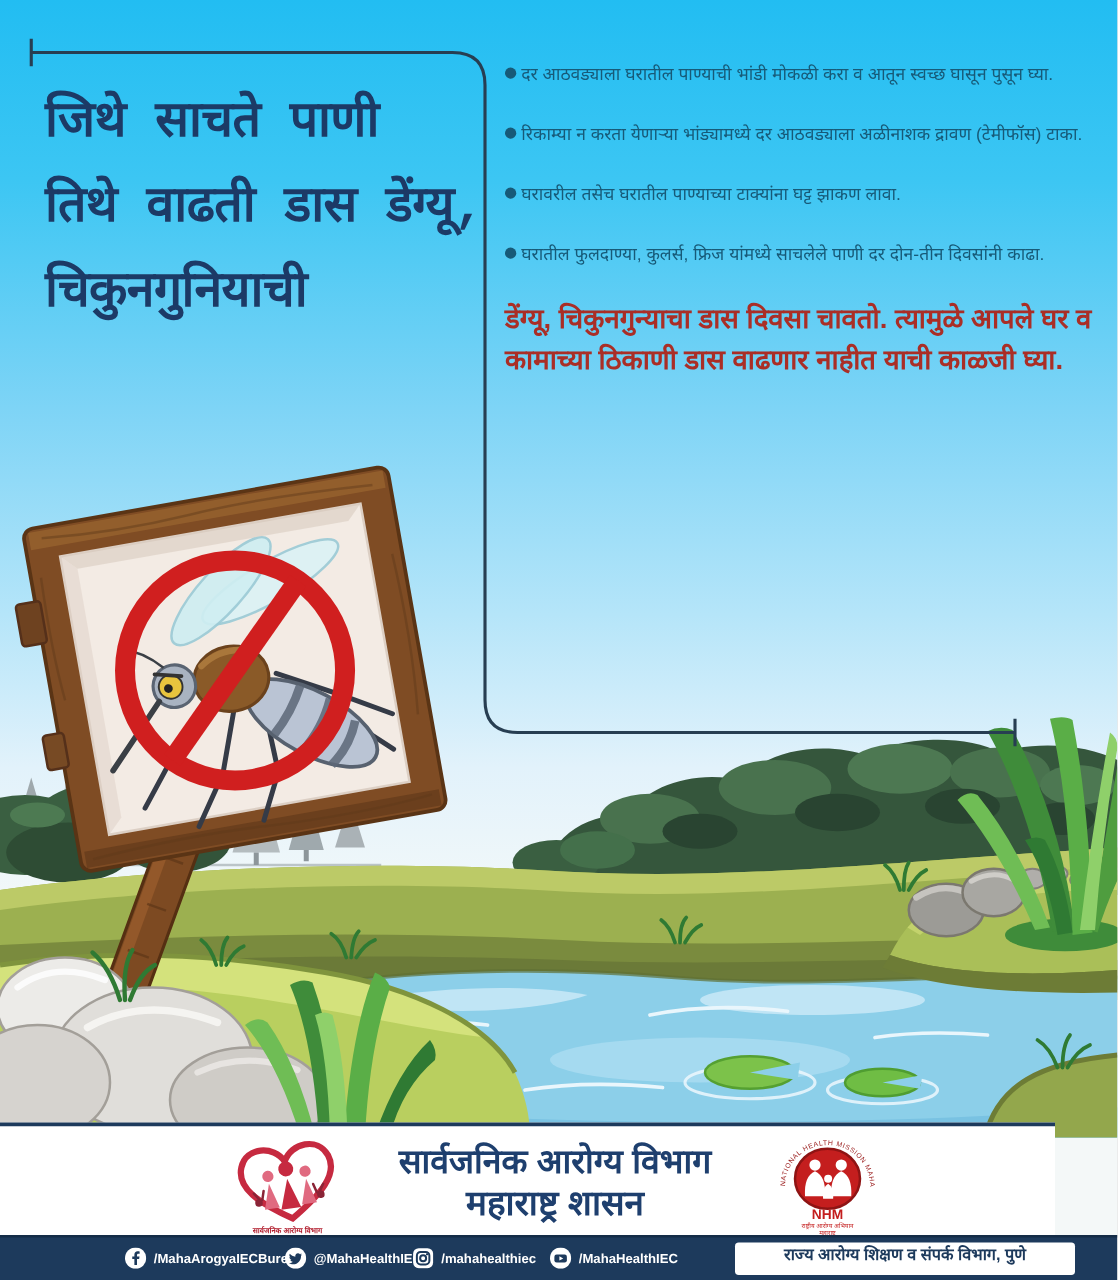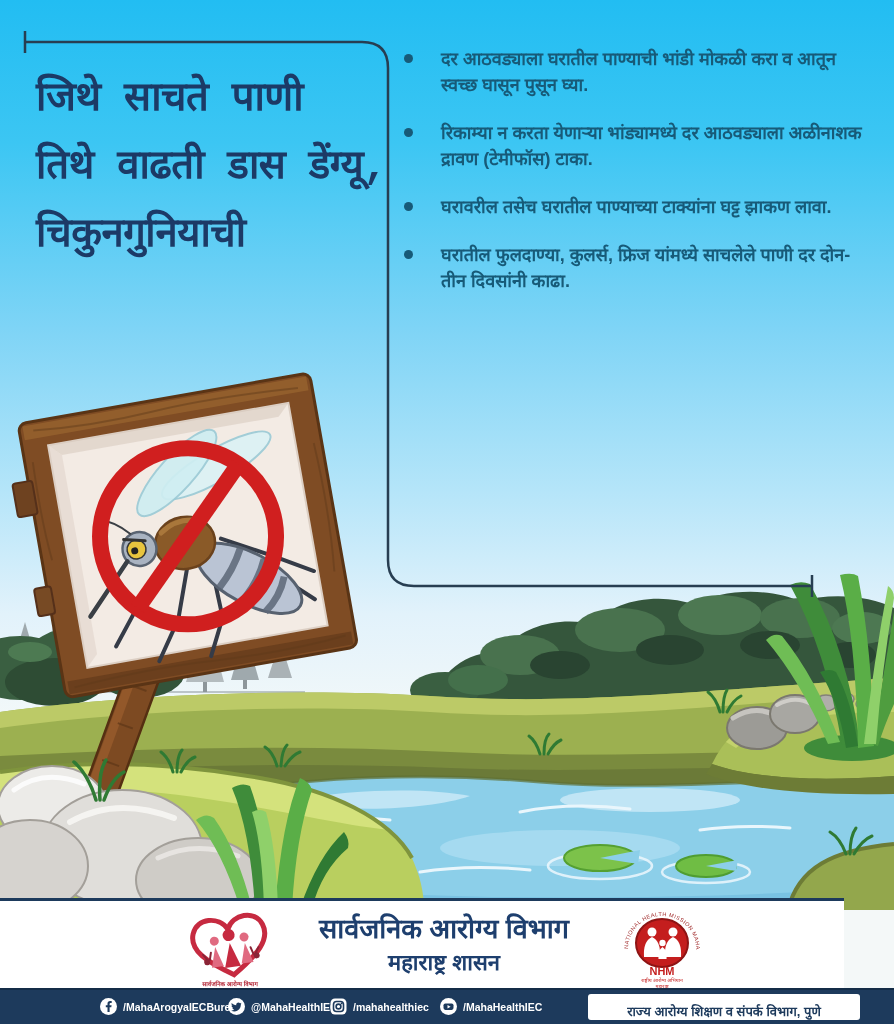--- a/index.html
+++ b/index.html
@@ -15,7 +15,7 @@
     color:#1c3a66;font-weight:800;font-size:40px;line-height:68px;letter-spacing:-0.5px;font-family:Liberation Mono, monospace;
   }
   .bullets{position:absolute;left:404px;top:46px;width:470px;}
-  .bullet-item{display:flex;gap:28px;margin-bottom:22px;color:#175a78;font-weight:700;font-size:18px;line-height:26px;}
+  .bullet-item{display:flex;gap:4px;margin-bottom:22px;color:#175a78;font-weight:400;font-size:14px;line-height:26px;}
   .bullet-dot{flex:0 0 auto;width:9px;height:9px;border-radius:50%;background:#175a78;margin-top:8px;}
   .warning{margin-top:14px;color:#aa2e26;font-weight:800;font-size:22px;line-height:33px;}
   .brand-band{

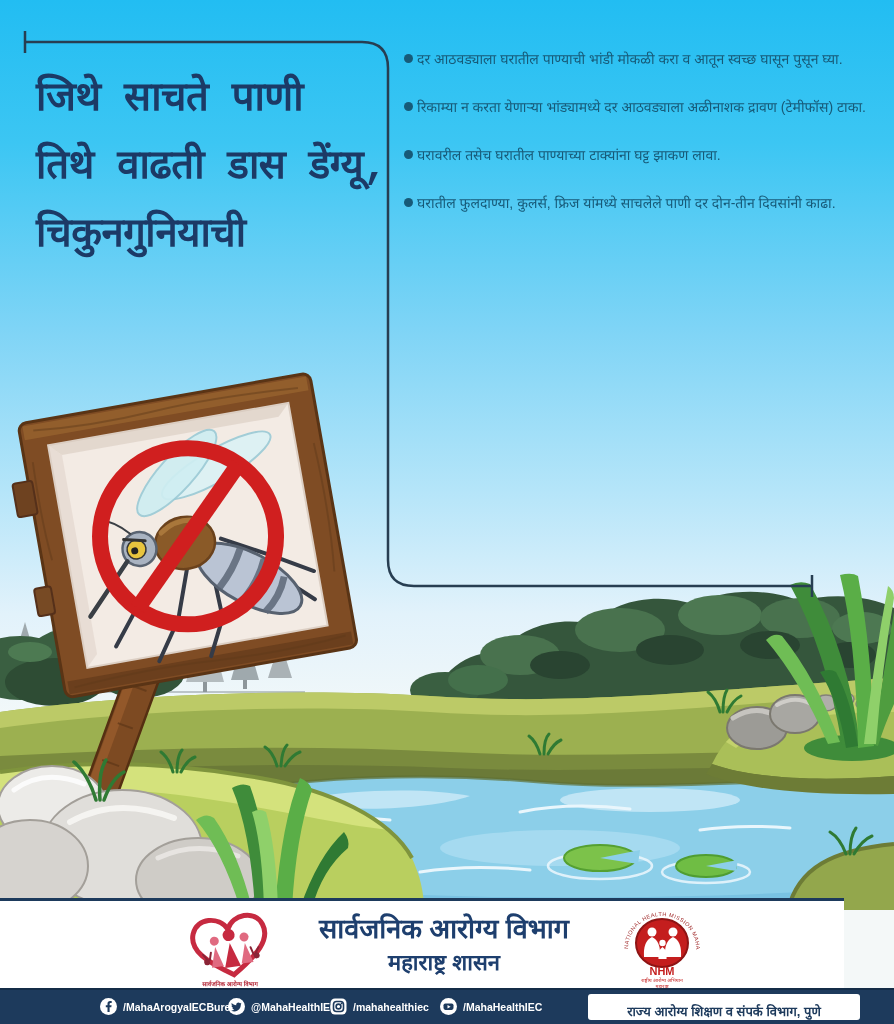--- a/index.html
+++ b/index.html
@@ -303,6 +303,7 @@
       <span class="bullet-dot"></span>
       <span>घरातील फुलदाण्या, कुलर्स, फ्रिज यांमध्ये साचलेले पाणी दर दोन-तीन दिवसांनी काढा.</span>
     </div>
+    <div class="warning">डेंग्यू, चिकुनगुन्याचा डास दिवसा चावतो. त्यामुळे आपले घर व कामाच्या ठिकाणी डास वाढणार नाहीत याची काळजी घ्या.</div>
   </div>
 
   <div class="brand-band">

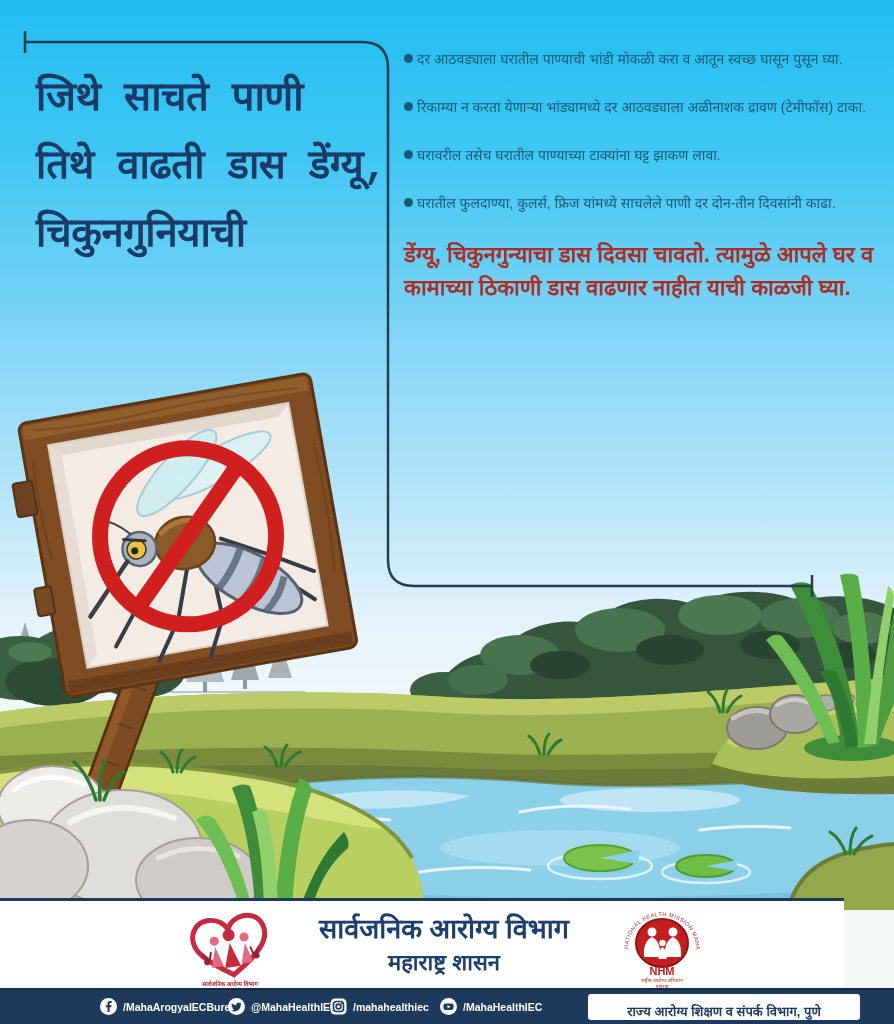--- a/index.html
+++ b/index.html
@@ -26,7 +26,7 @@
   .nhm-logo{position:absolute;left:618px;top:2px;}
   .brand-titles{position:absolute;left:278px;top:10px;width:332px;text-align:center;color:#1e3f6e;}
   .brand-title-1{font-size:27px;font-weight:800;line-height:36px;}
-  .brand-title-2{font-size:22px;font-weight:800;line-height:32px;}
+  .brand-title-2{font-size:28px;font-weight:800;line-height:32px;}
   .footer-bar{position:absolute;left:0;top:988px;width:894px;height:36px;background:#1d3a5c;border-top:2px solid #142c47;box-sizing:border-box;}
   .social{position:absolute;top:8px;display:flex;align-items:center;gap:6px;}
   .social .handle{color:#ffffff;font-size:10.5px;font-weight:700;white-space:nowrap;}

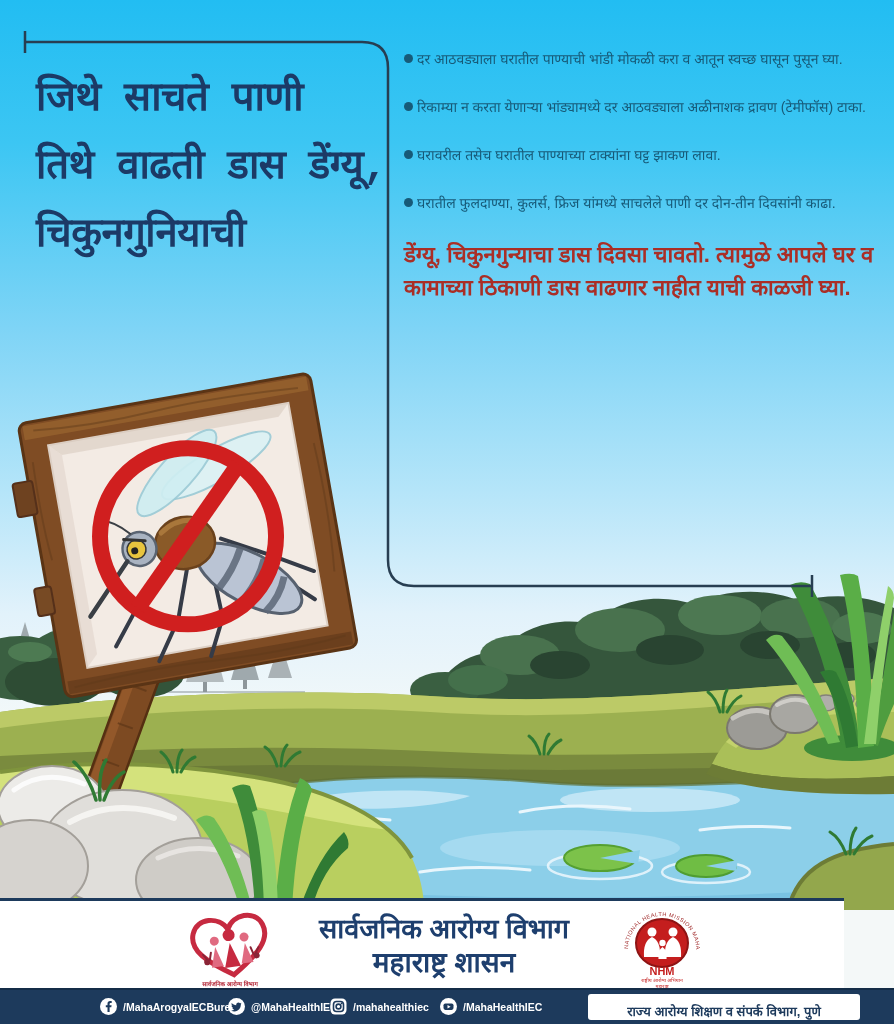--- a/index.html
+++ b/index.html
@@ -33,7 +33,7 @@
   .icon-badge{width:17px;height:17px;display:block;}
   .office-box{
     position:absolute;left:588px;top:4px;width:272px;height:26px;background:#ffffff;border-radius:3px;
-    display:flex;align-items:flex-end;justify-content:center;color:#1d3a5c;font-size:13px;font-weight:700;white-space:nowrap;
+    display:flex;align-items:flex-start;justify-content:center;color:#1d3a5c;font-size:13px;font-weight:700;white-space:nowrap;
   }
 </style>
 </head>

